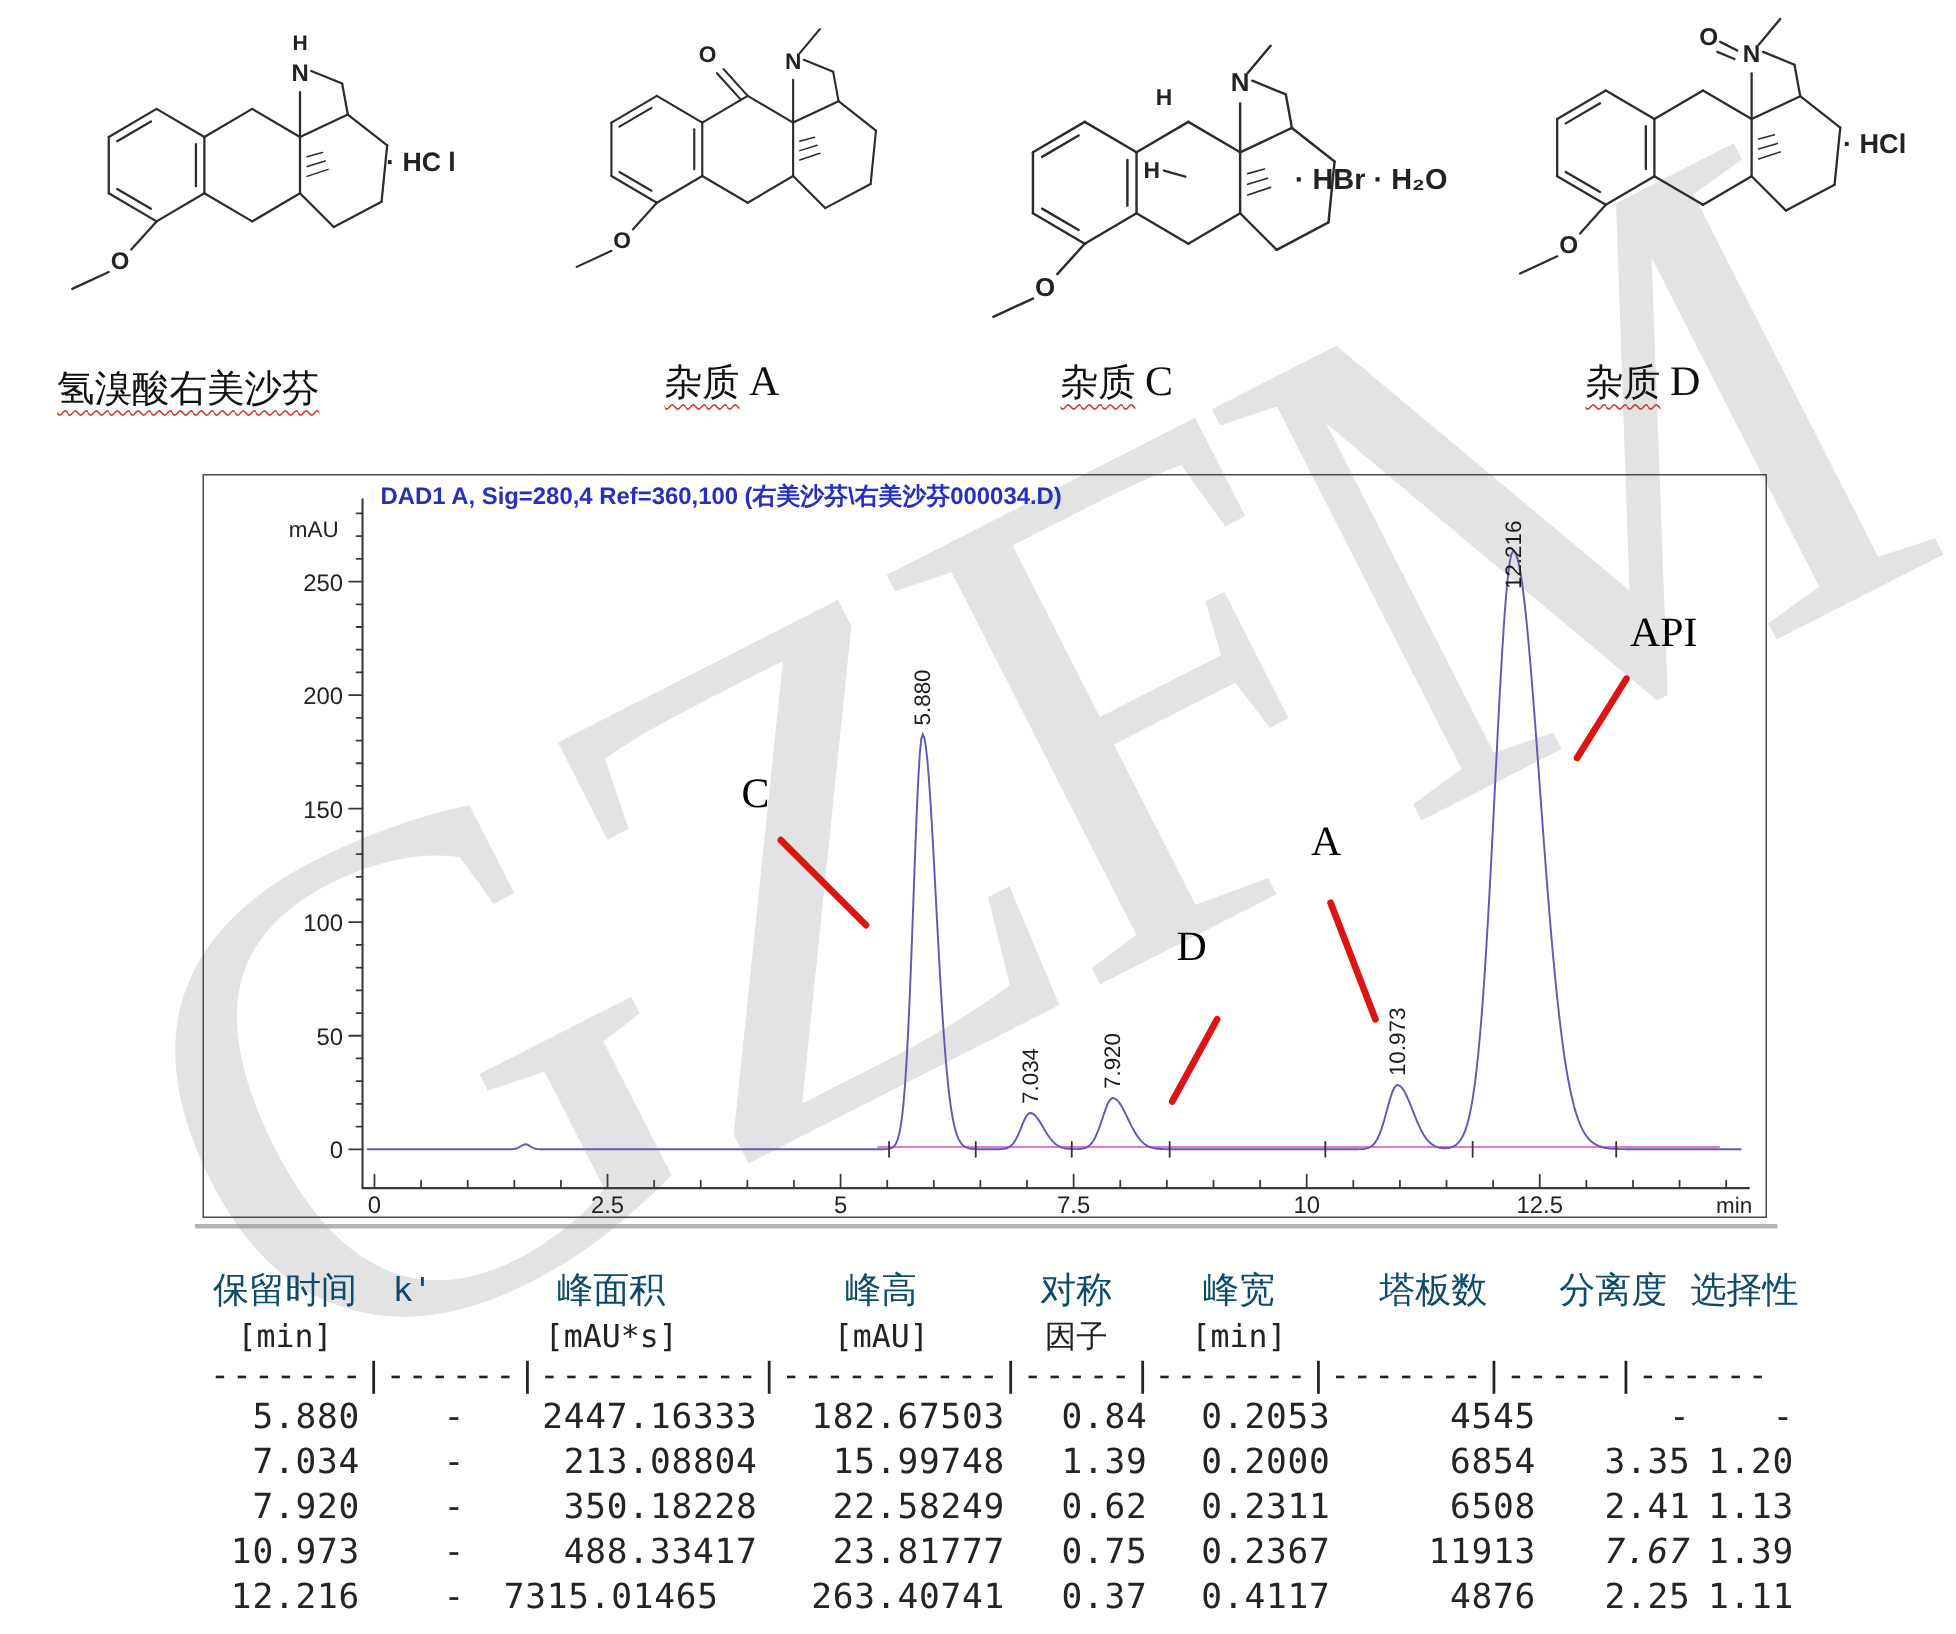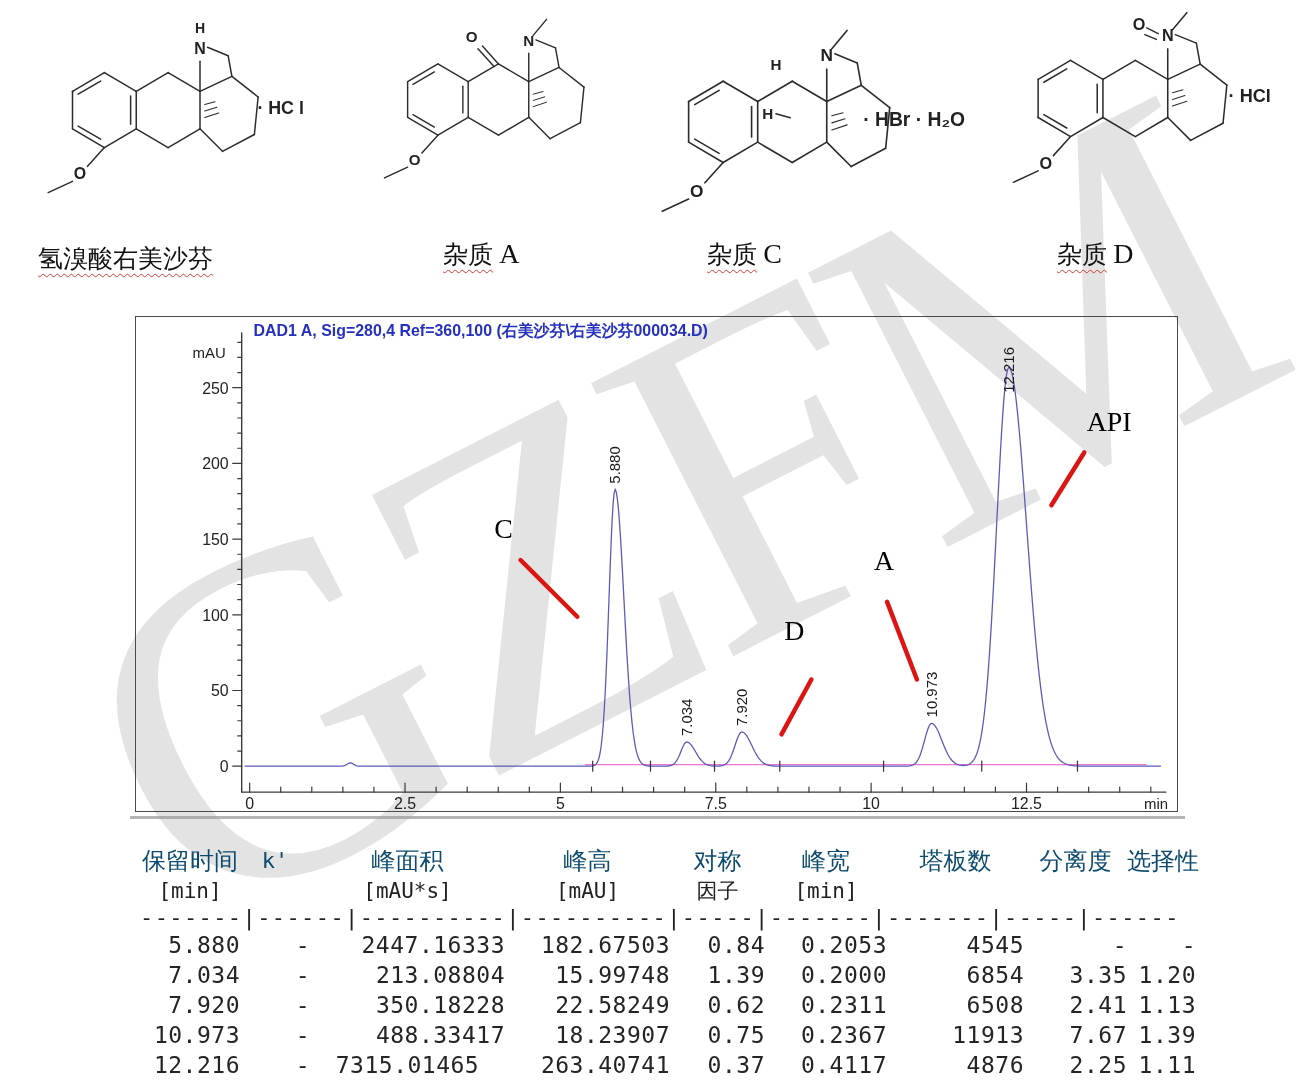--- a/index.html
+++ b/index.html
@@ -372,7 +372,7 @@
         <div class="tcell" style="width: 100px;">10.973</div>
         <div class="tcell" style="width: 70px;">-</div>
         <div class="tcell" style="width: 195px;">488.33417</div>
-        <div class="tcell" style="width: 165px;">18.23907</div>
+        <div class="tcell" style="width: 165px;">23.81777</div>
         <div class="tcell" style="width: 95px;">0.75</div>
         <div class="tcell" style="width: 122px;">0.2367</div>
         <div class="tcell" style="width: 137px;">11913</div>

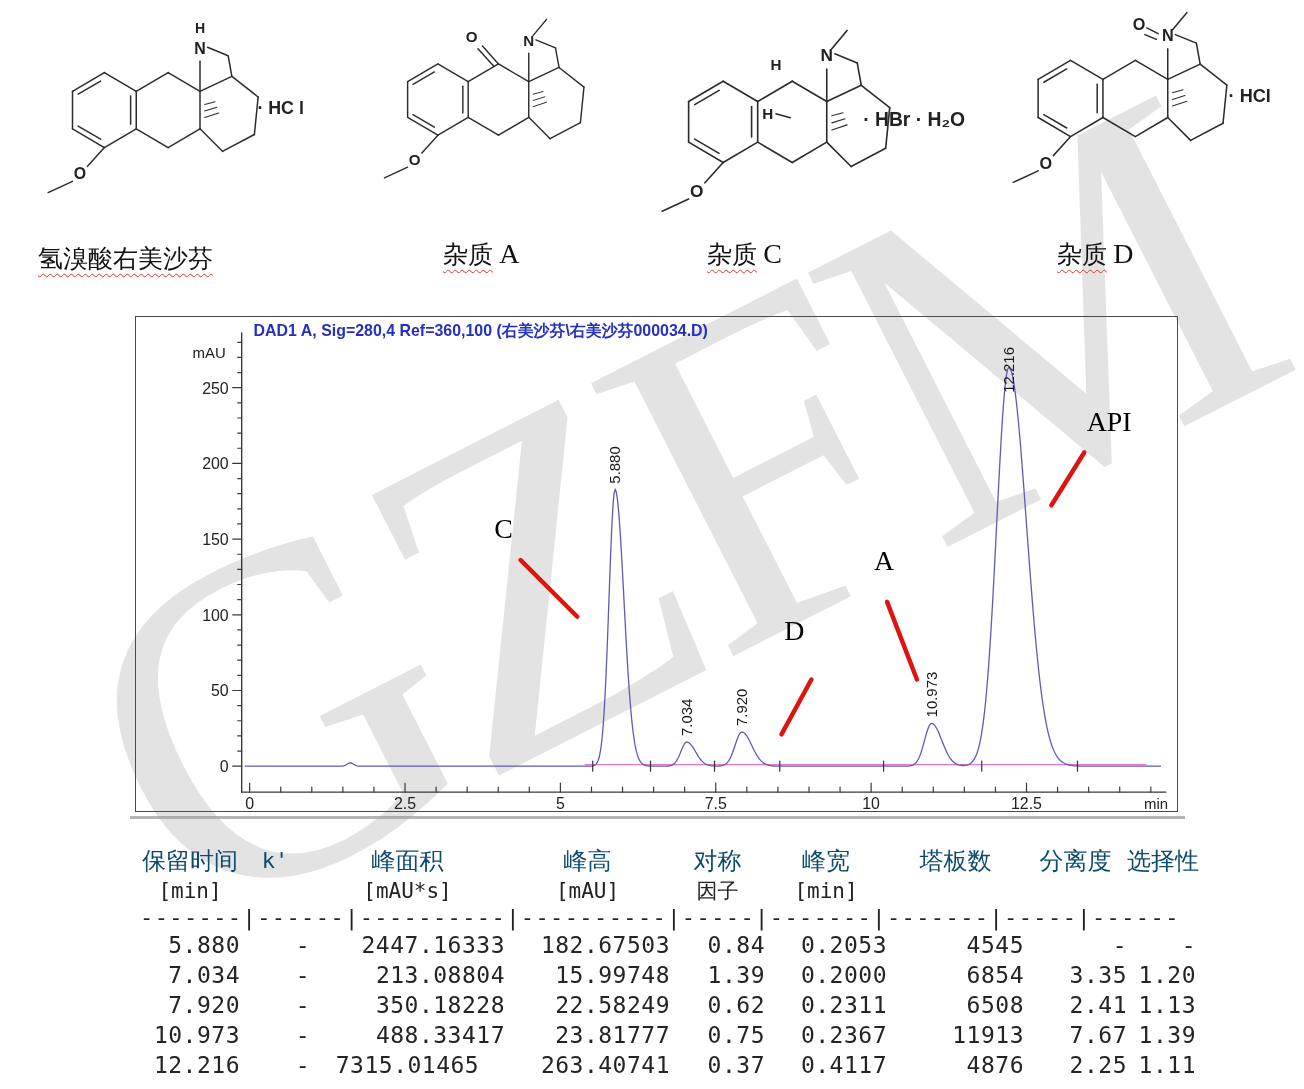--- a/index.html
+++ b/index.html
@@ -376,7 +376,7 @@
         <div class="tcell" style="width: 95px;">0.75</div>
         <div class="tcell" style="width: 122px;">0.2367</div>
         <div class="tcell" style="width: 137px;">11913</div>
-        <div class="tcell" style="width: 103px;">7.67</div>
+        <div class="tcell" style="width: 103px; font-style: italic;">7.67</div>
         <div class="tcell" style="width: 69px;">1.39</div>
       </div>
       <div class="trow drow">

